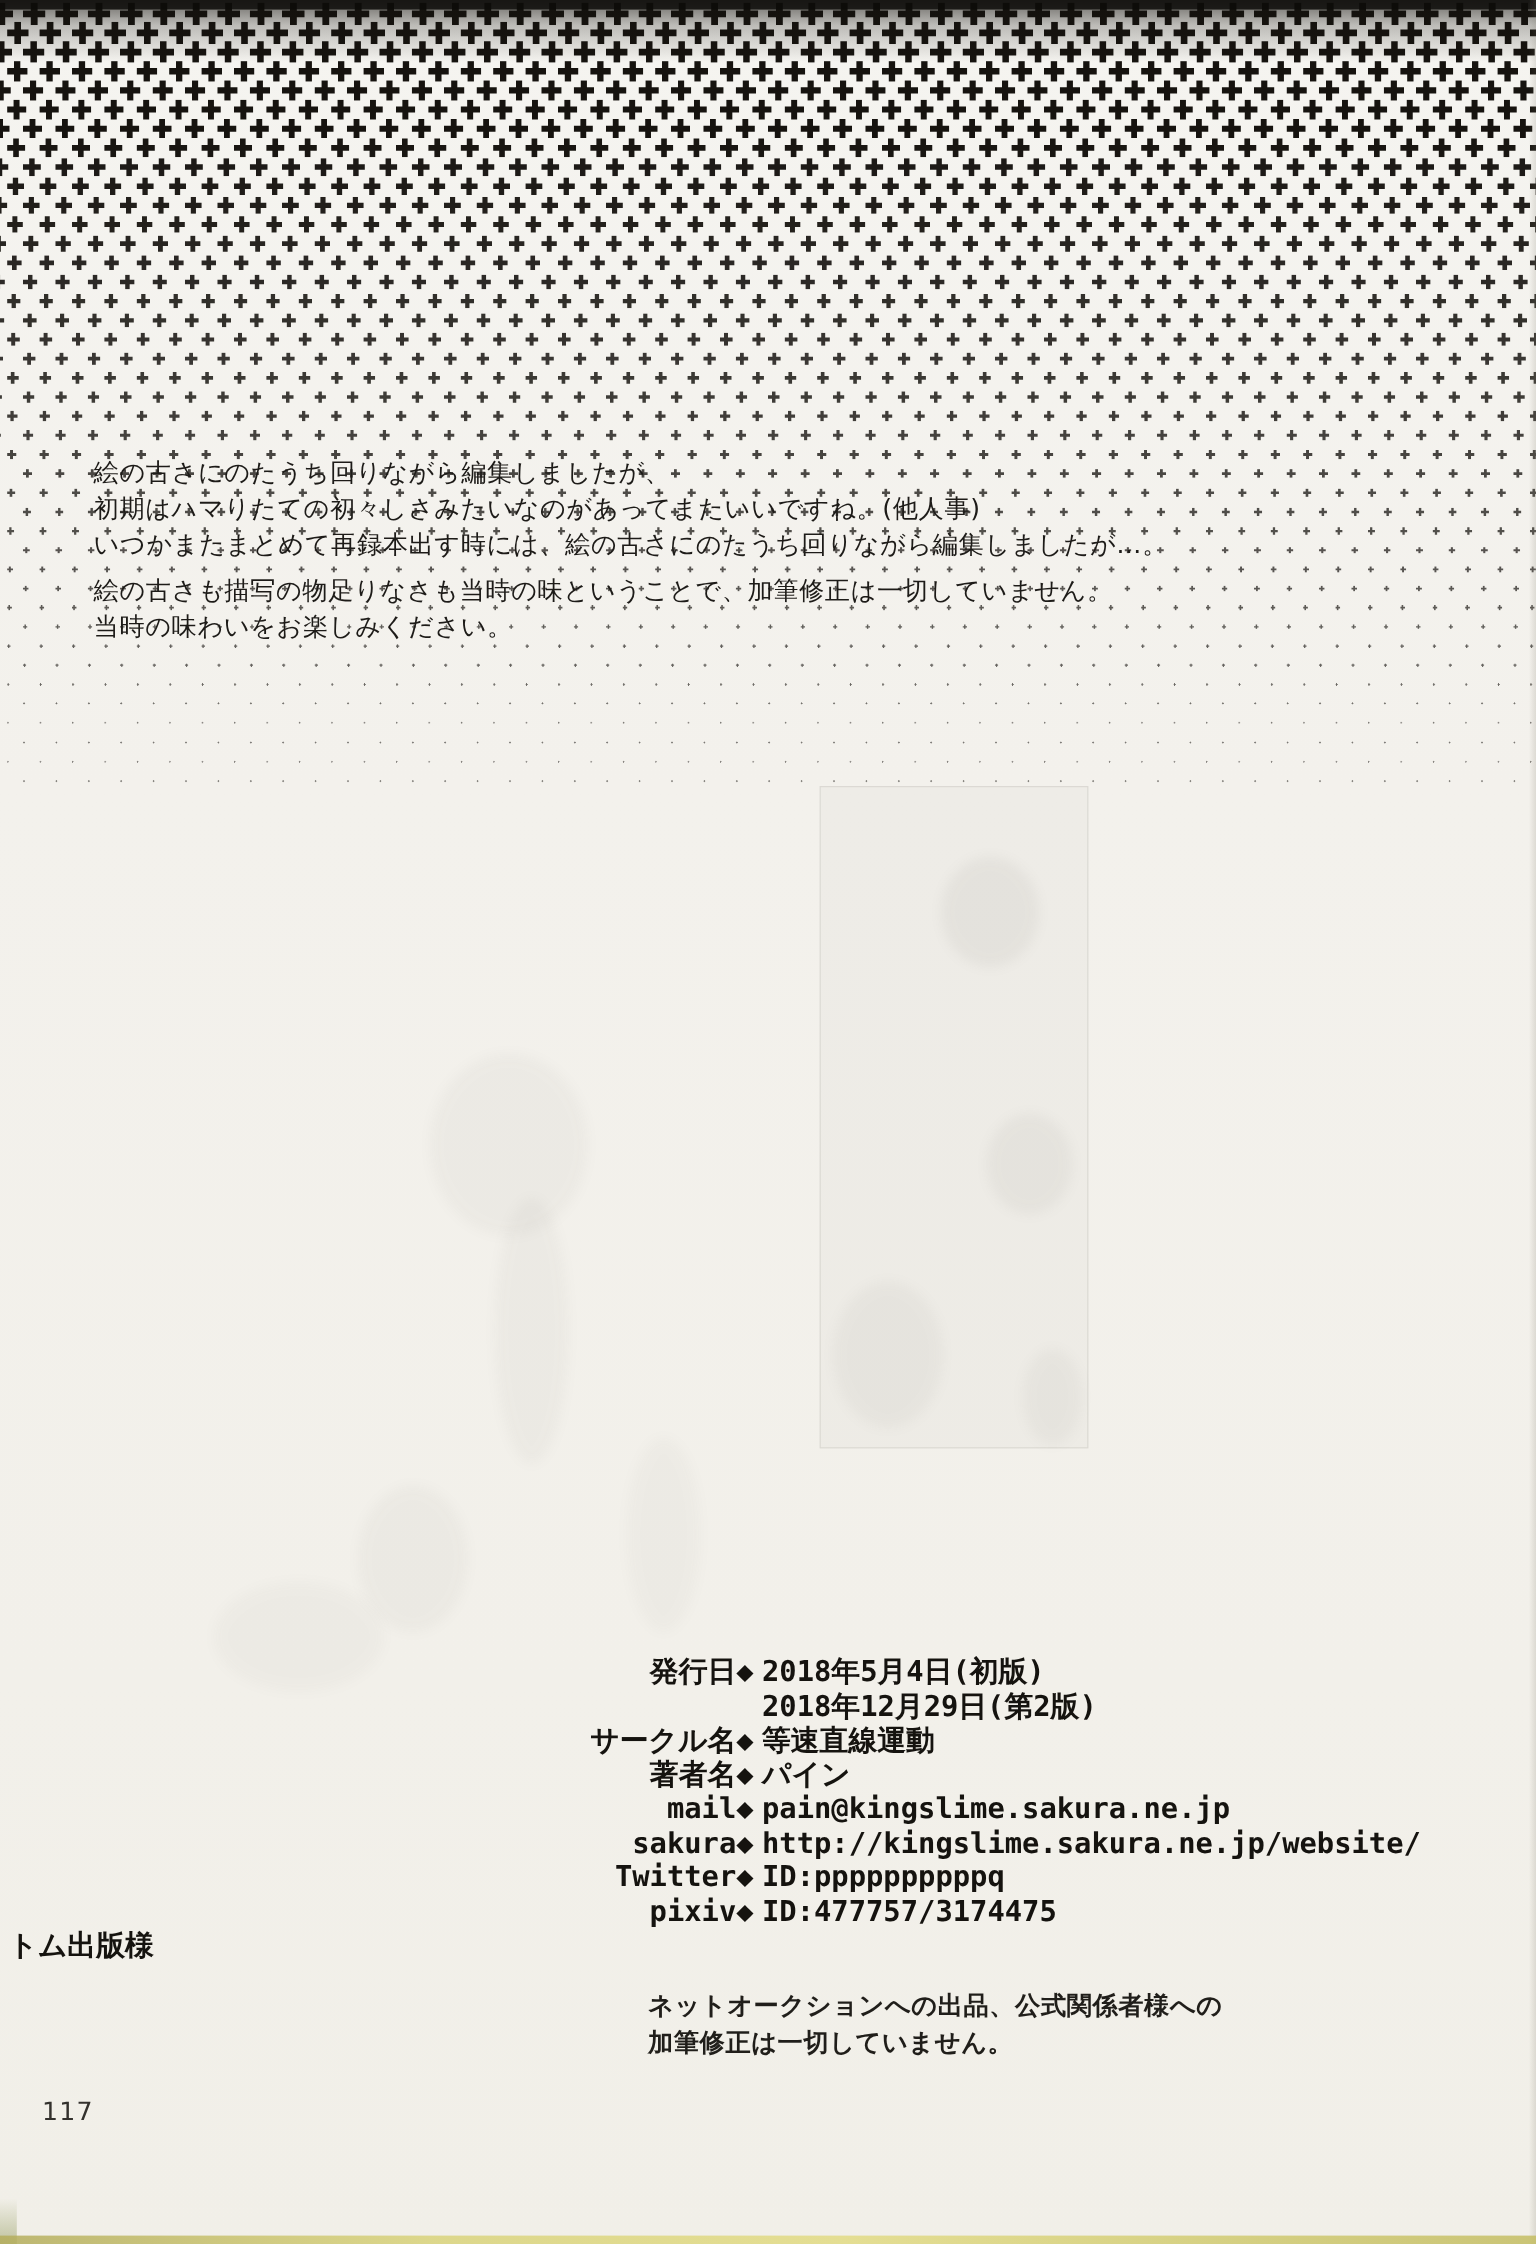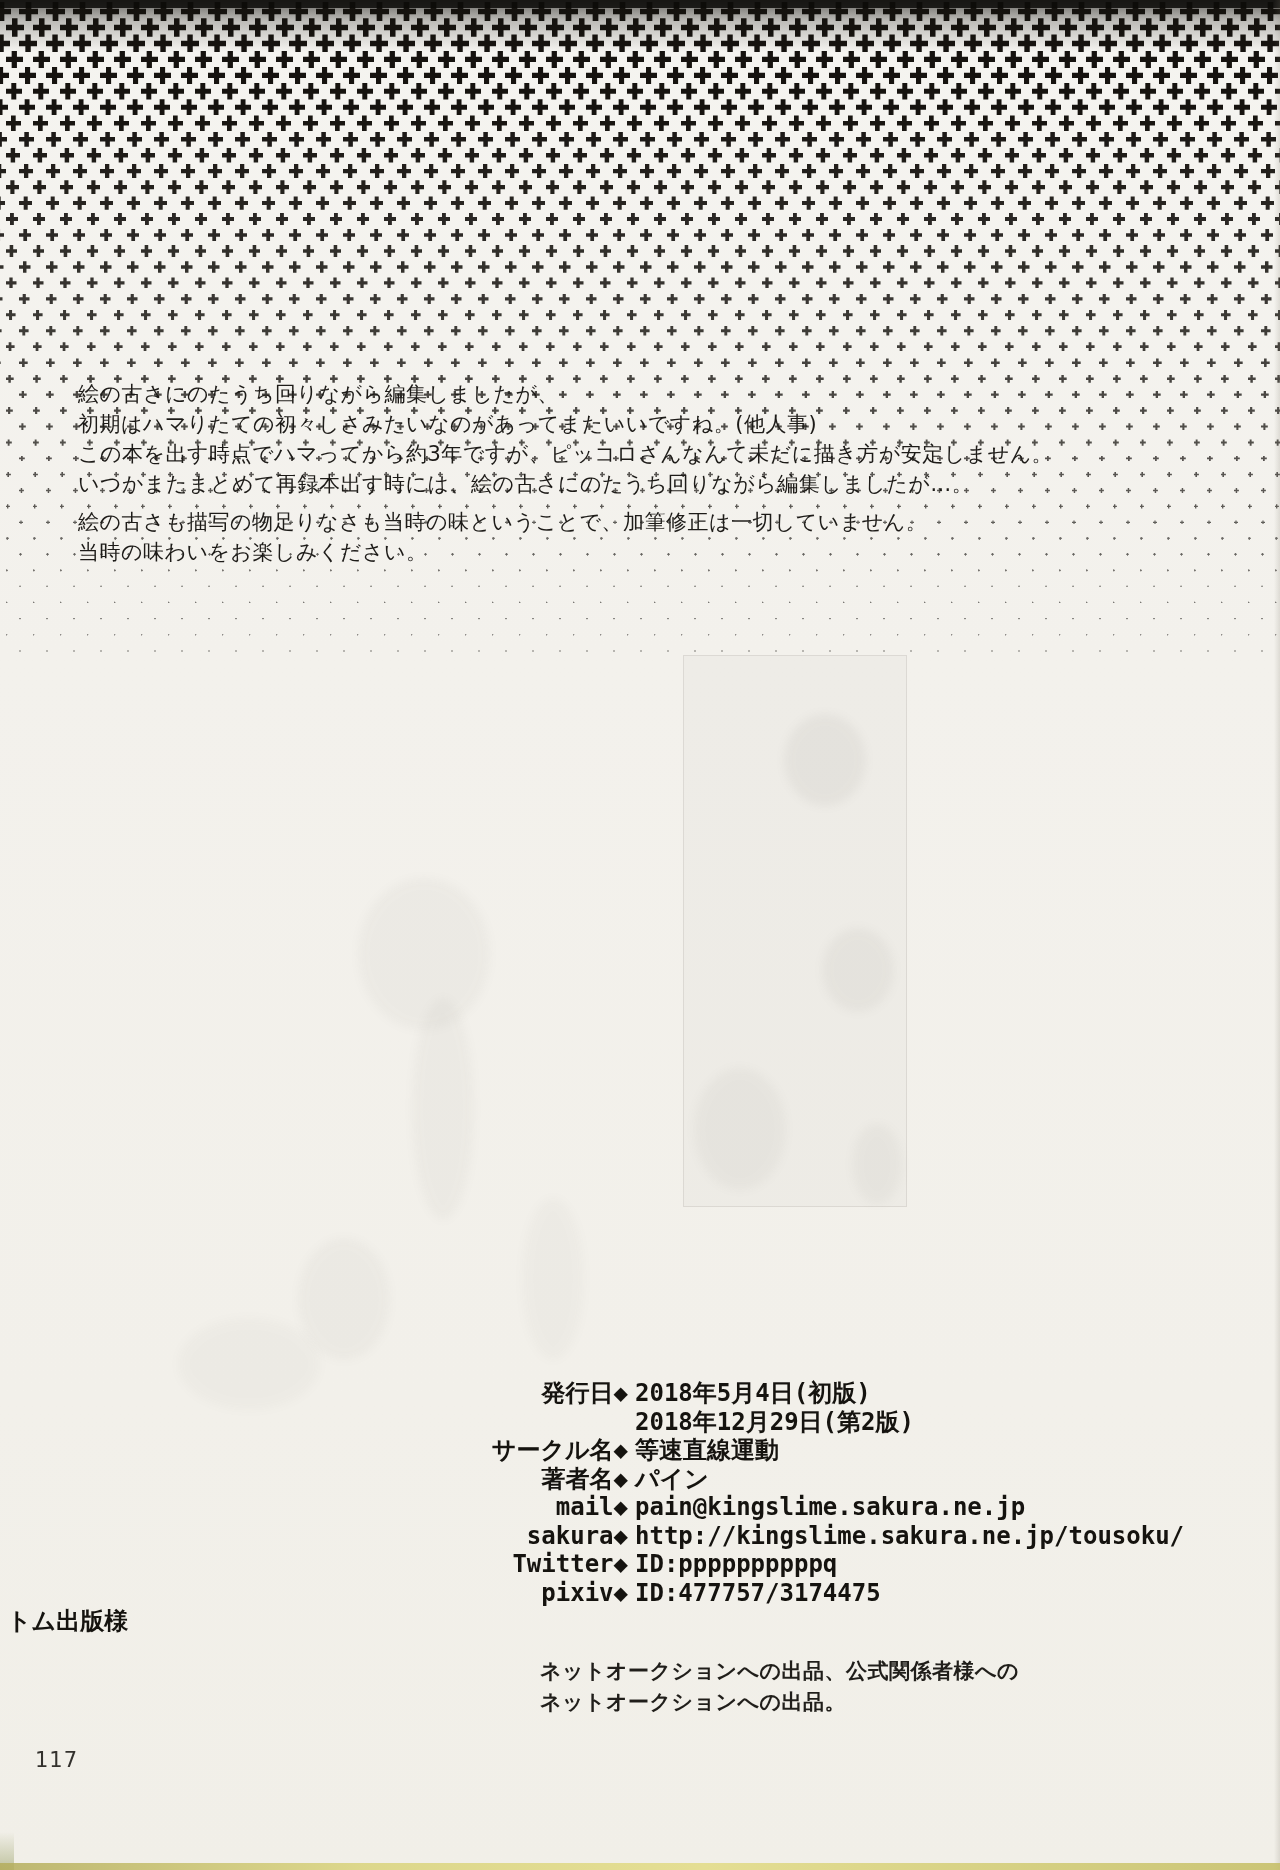--- a/index.html
+++ b/index.html
@@ -2068,7 +2068,6 @@
   <div class="afterword">
     <p>絵の古さにのたうち回りながら編集しましたが、</p>
     <p>初期はハマりたての初々しさみたいなのがあってまたいいですね。(他人事)</p>
-    <p>この本を出す時点でハマってから約3年ですが、ピッコロさんなんて未だに描き方が安定しません。</p>
     <p>いつかまたまとめて再録本出す時には、絵の古さにのたうち回りながら編集しましたが…。</p>
     <div class="para-gap"></div>
     <p>絵の古さも描写の物足りなさも当時の味ということで、加筆修正は一切していません。</p>

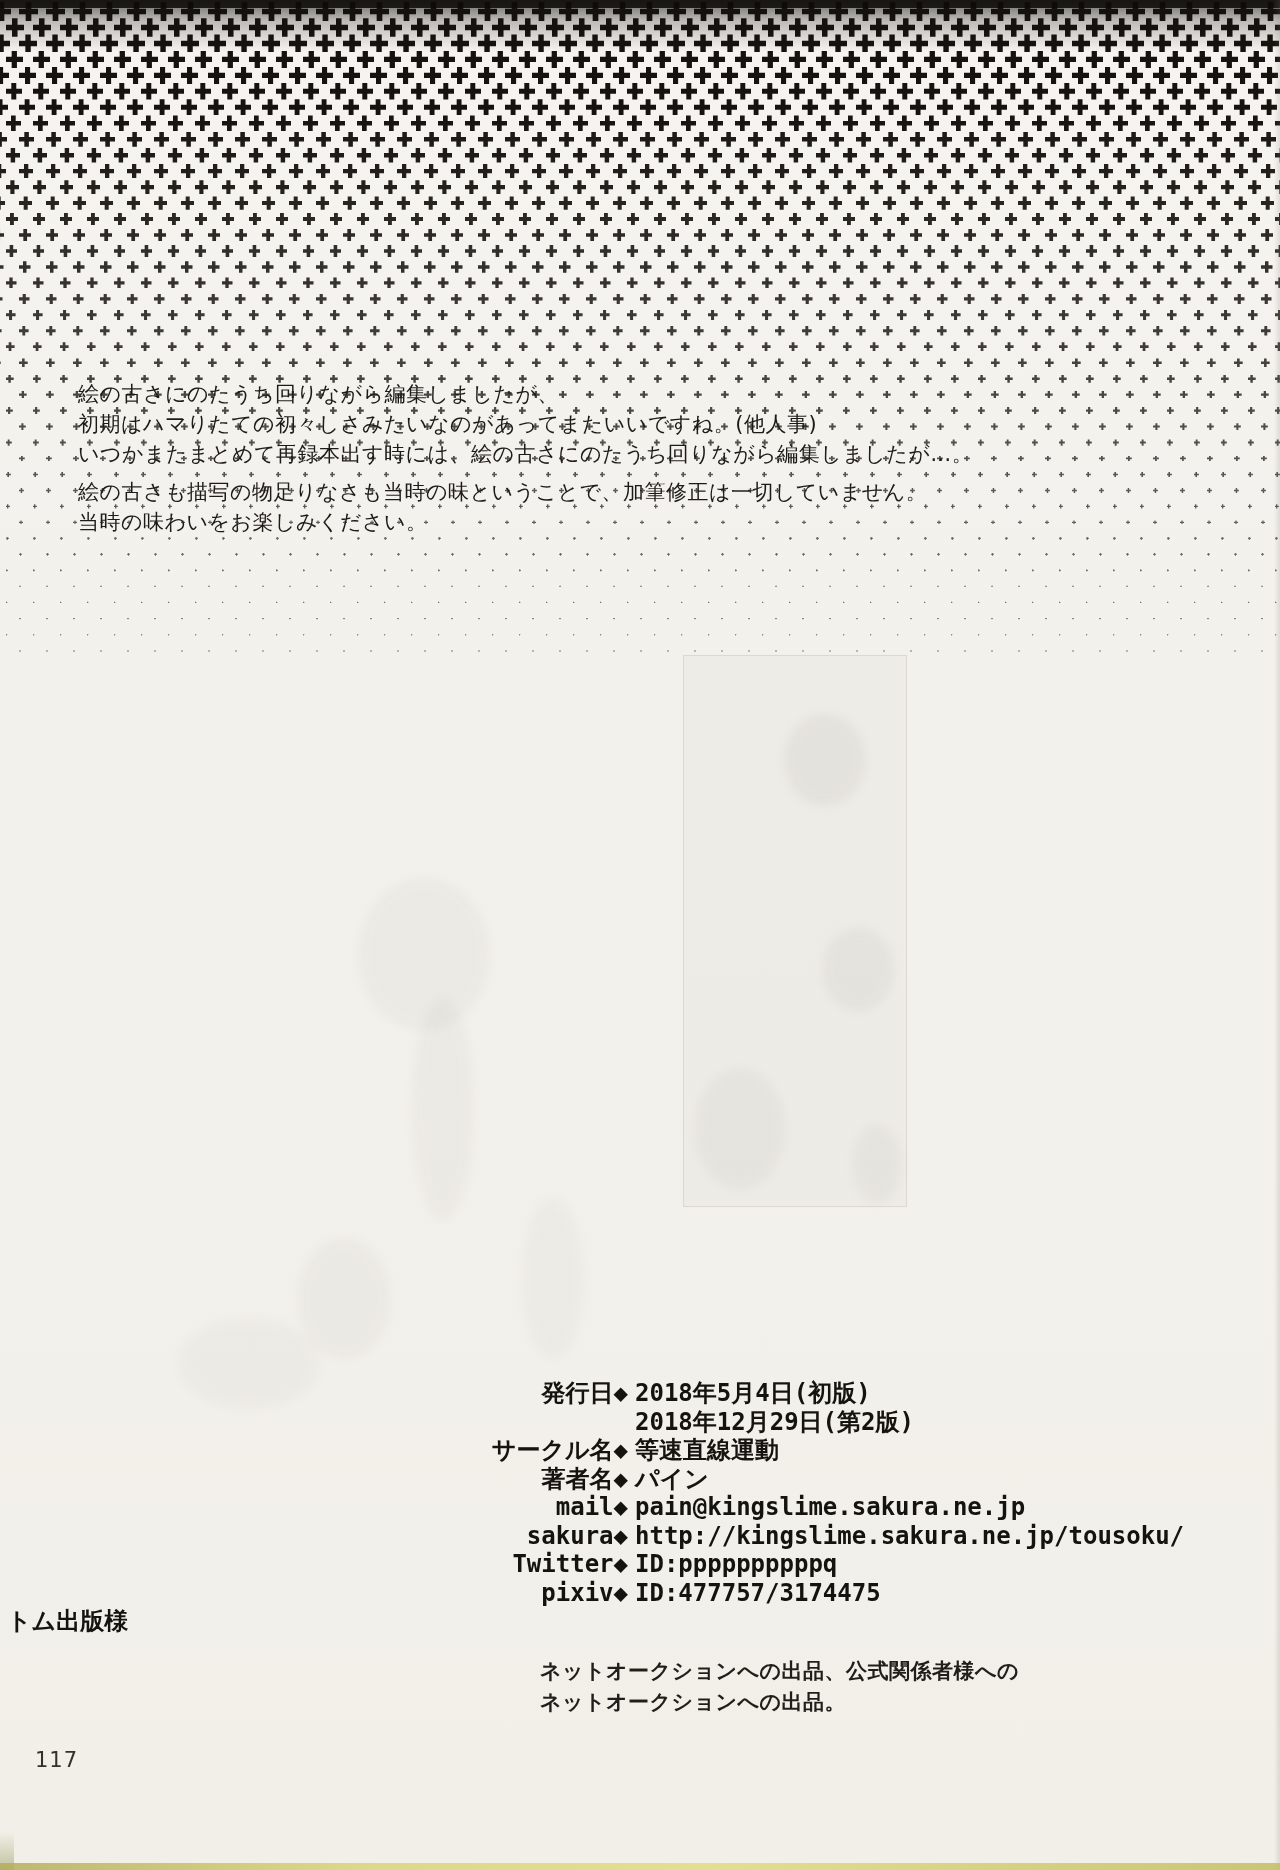--- a/index.html
+++ b/index.html
@@ -2097,7 +2097,7 @@
     </div>
     <div class="crow">
       <span class="lbl">sakura◆</span>
-      <span class="val">http://kingslime.sakura.ne.jp/tousoku/</span>
+      <span class="val">http://kingslime.sakura.ne.jp/website/</span>
     </div>
     <div class="crow">
       <span class="lbl">Twitter◆</span>

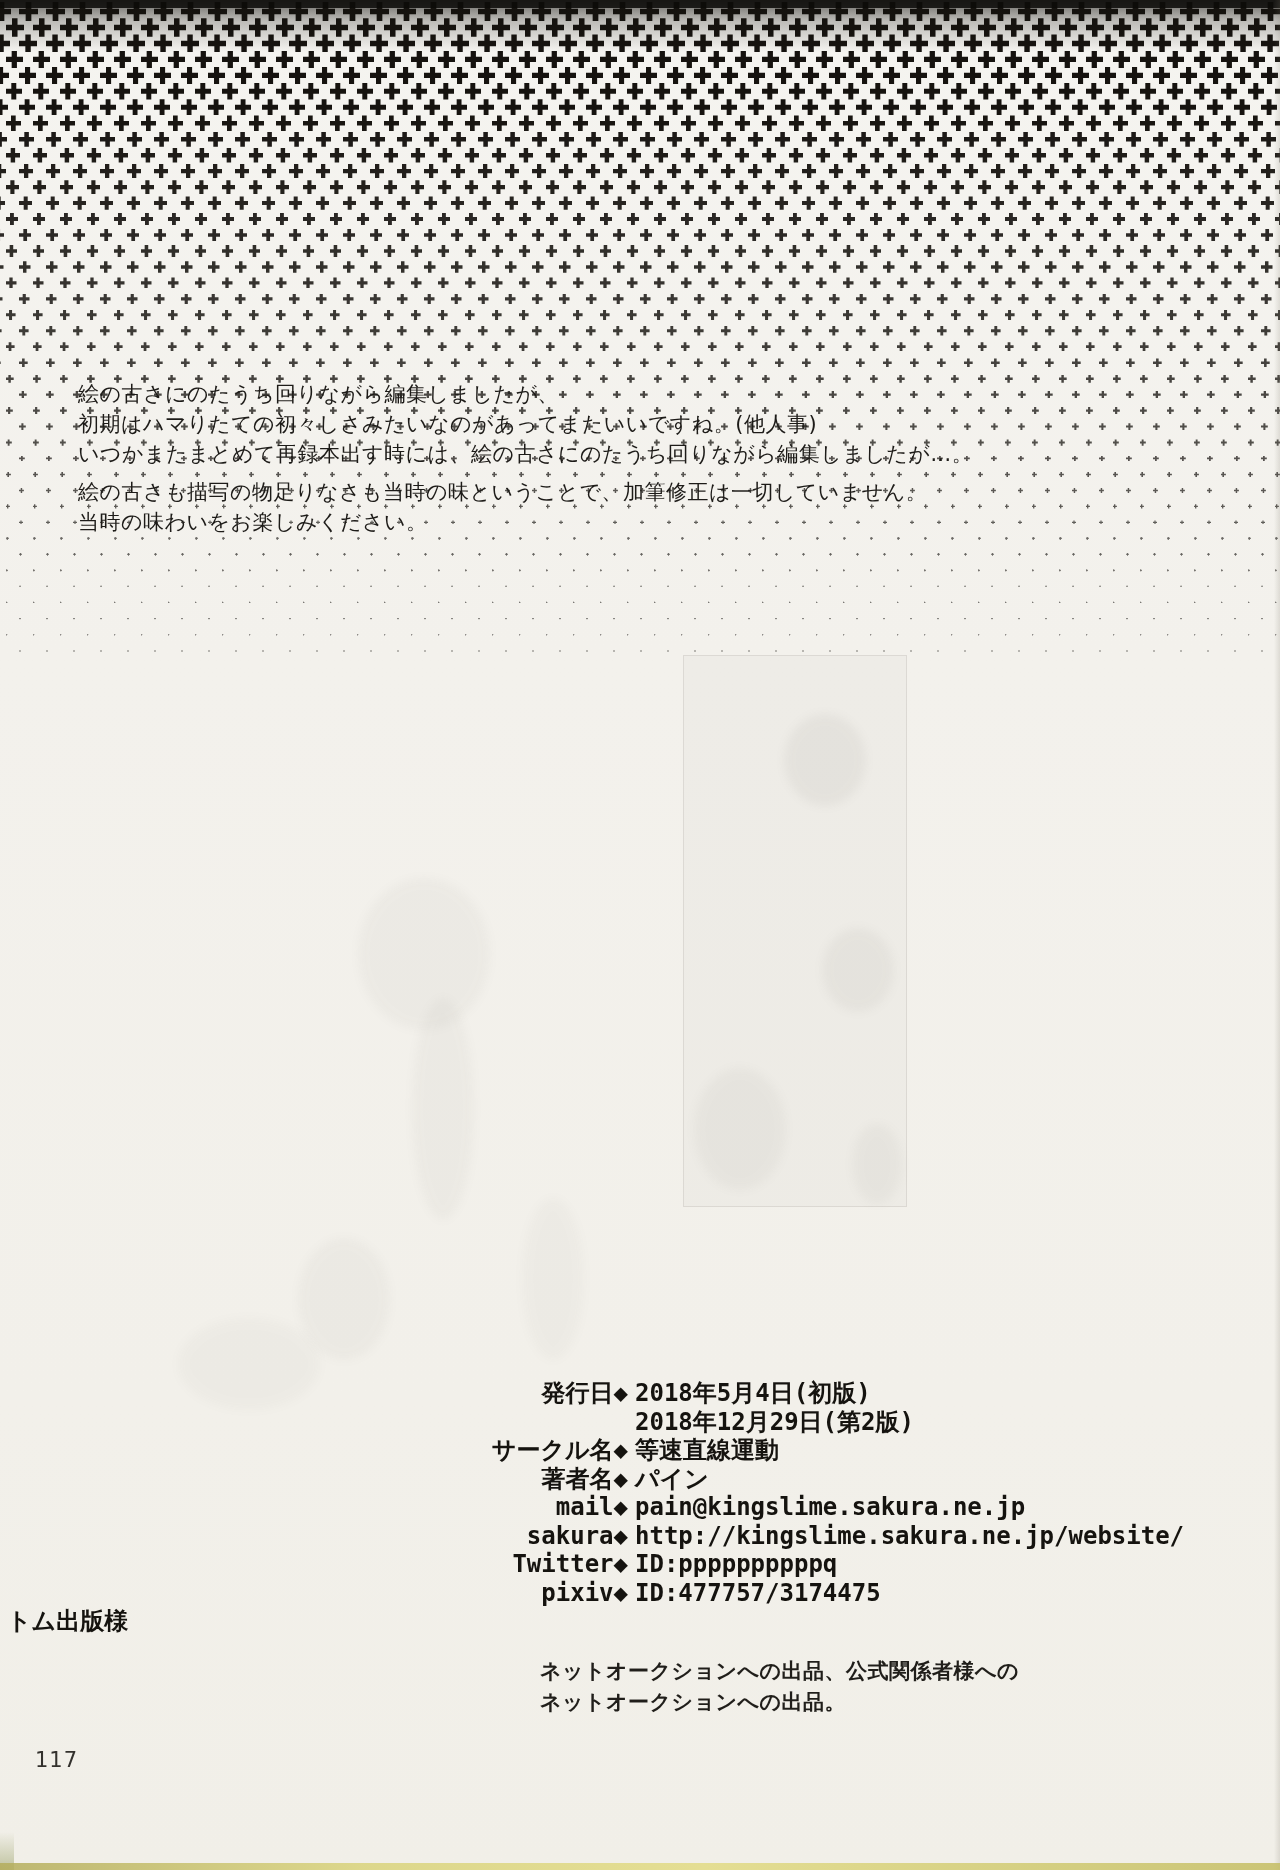--- a/index.html
+++ b/index.html
@@ -2114,7 +2114,7 @@
 
   <div class="note">
     <p>ネットオークションへの出品、公式関係者様への</p>
-    <p>ネットオークションへの出品。</p>
+    <p>加筆修正は一切していません。</p>
   </div>
 
   <div class="page-number">117</div>

